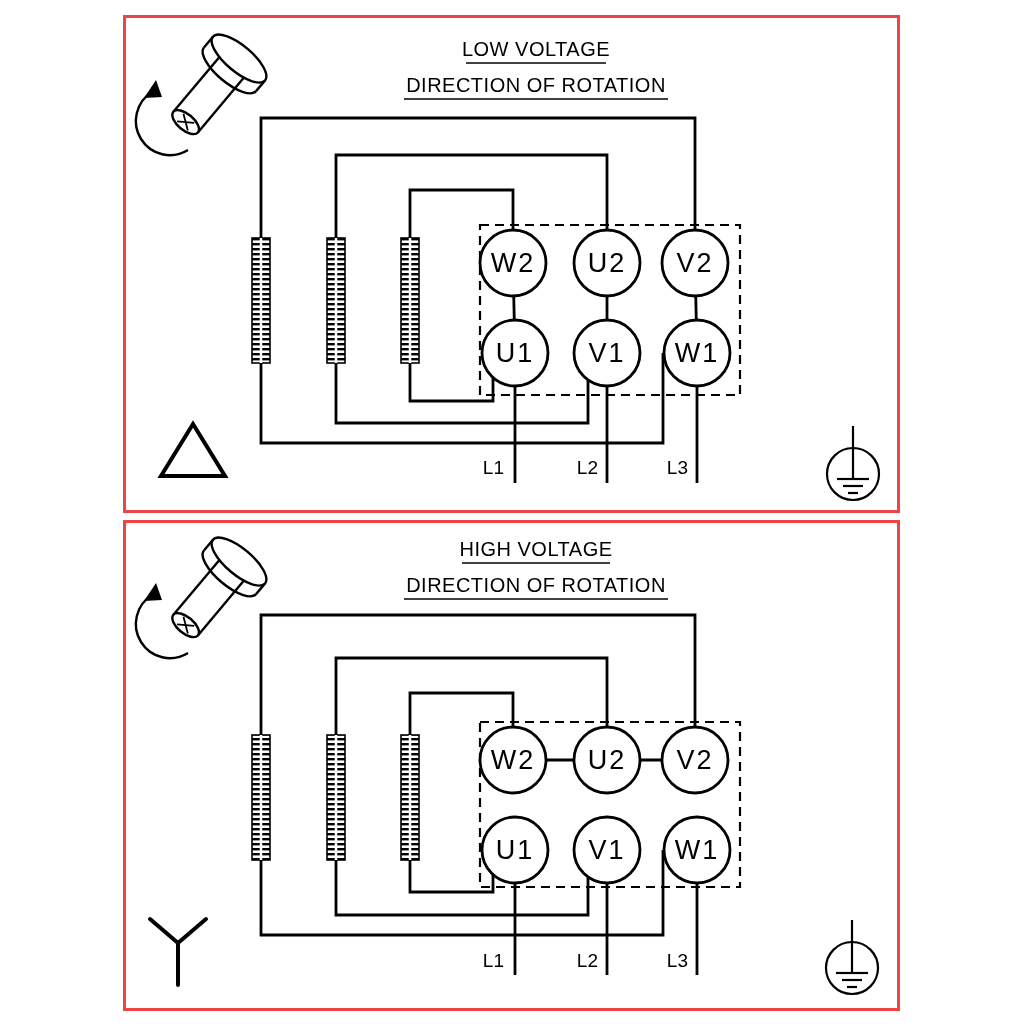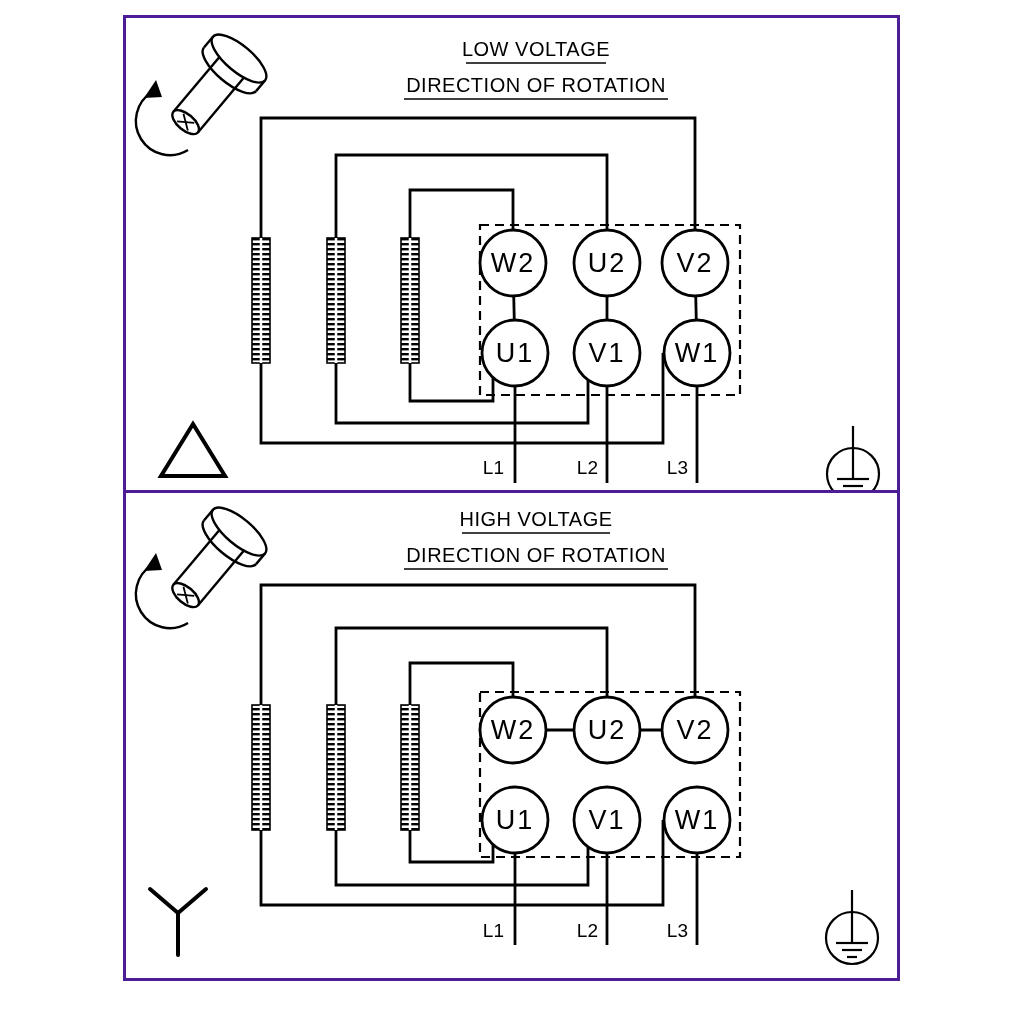--- a/index.html
+++ b/index.html
@@ -4,7 +4,7 @@
 <style>
   html,body{margin:0;padding:0;background:#ffffff;}
   body{width:1024px;height:1024px;position:relative;font-family:"Liberation Sans",sans-serif;}
-  .panel{position:absolute;left:123px;width:777px;border:3px solid #4c1d95;box-sizing:border-box;background:#fff;}
+  .panel{position:absolute;left:123px;width:777px;border:3px solid #ef4444;box-sizing:border-box;background:#fff;}
   .panel-low{top:15px;height:498px;}
   .panel-high{top:490px;height:491px;}
   svg{display:block;width:100%;height:100%;}

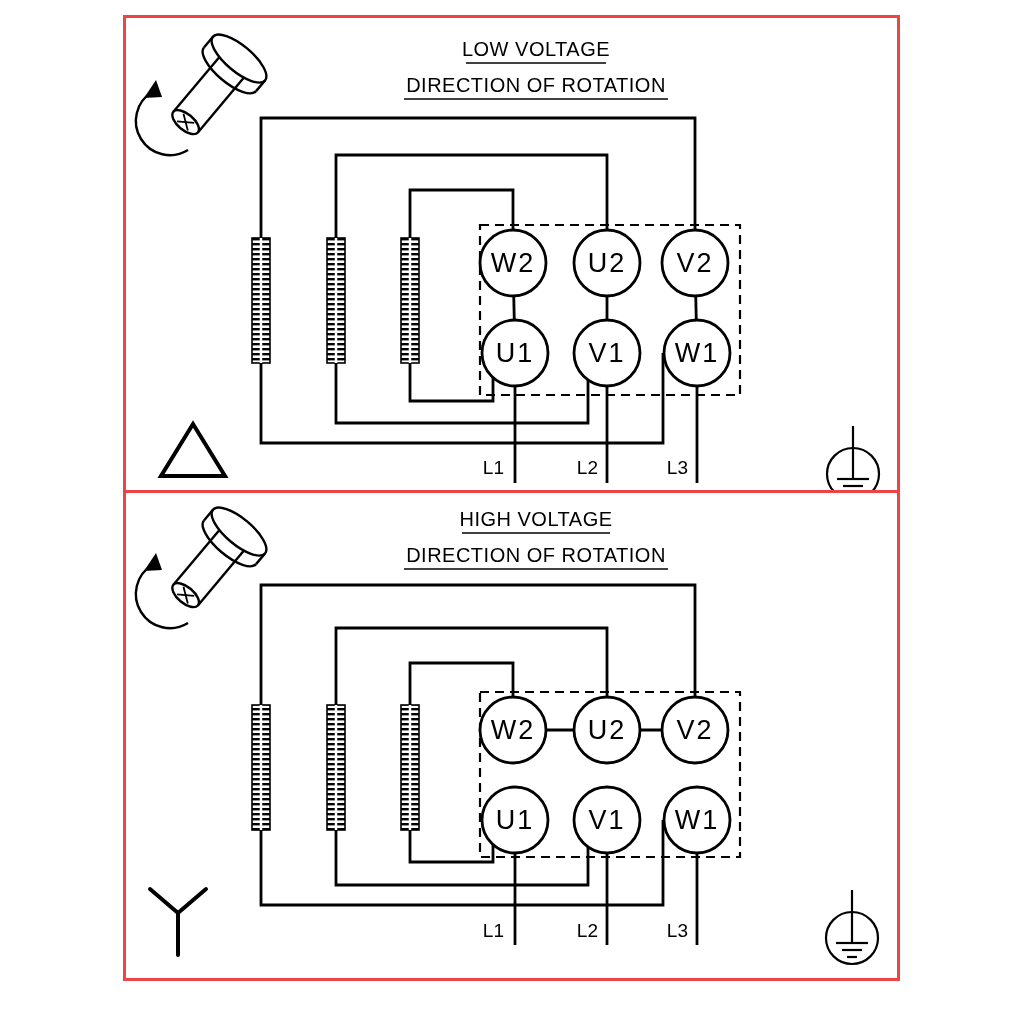--- a/index.html
+++ b/index.html
@@ -6,7 +6,7 @@
   body{width:1024px;height:1024px;position:relative;font-family:"Liberation Sans",sans-serif;}
   .panel{position:absolute;left:123px;width:777px;border:3px solid #ef4444;box-sizing:border-box;background:#fff;}
   .panel-low{top:15px;height:498px;}
-  .panel-high{top:490px;height:491px;}
+  .panel-high{top:520px;height:491px;}
   svg{display:block;width:100%;height:100%;}
   .wire{stroke:#000;stroke-width:2.8;fill:none;}
   .thin{stroke:#000;stroke-width:1.6;fill:none;}

